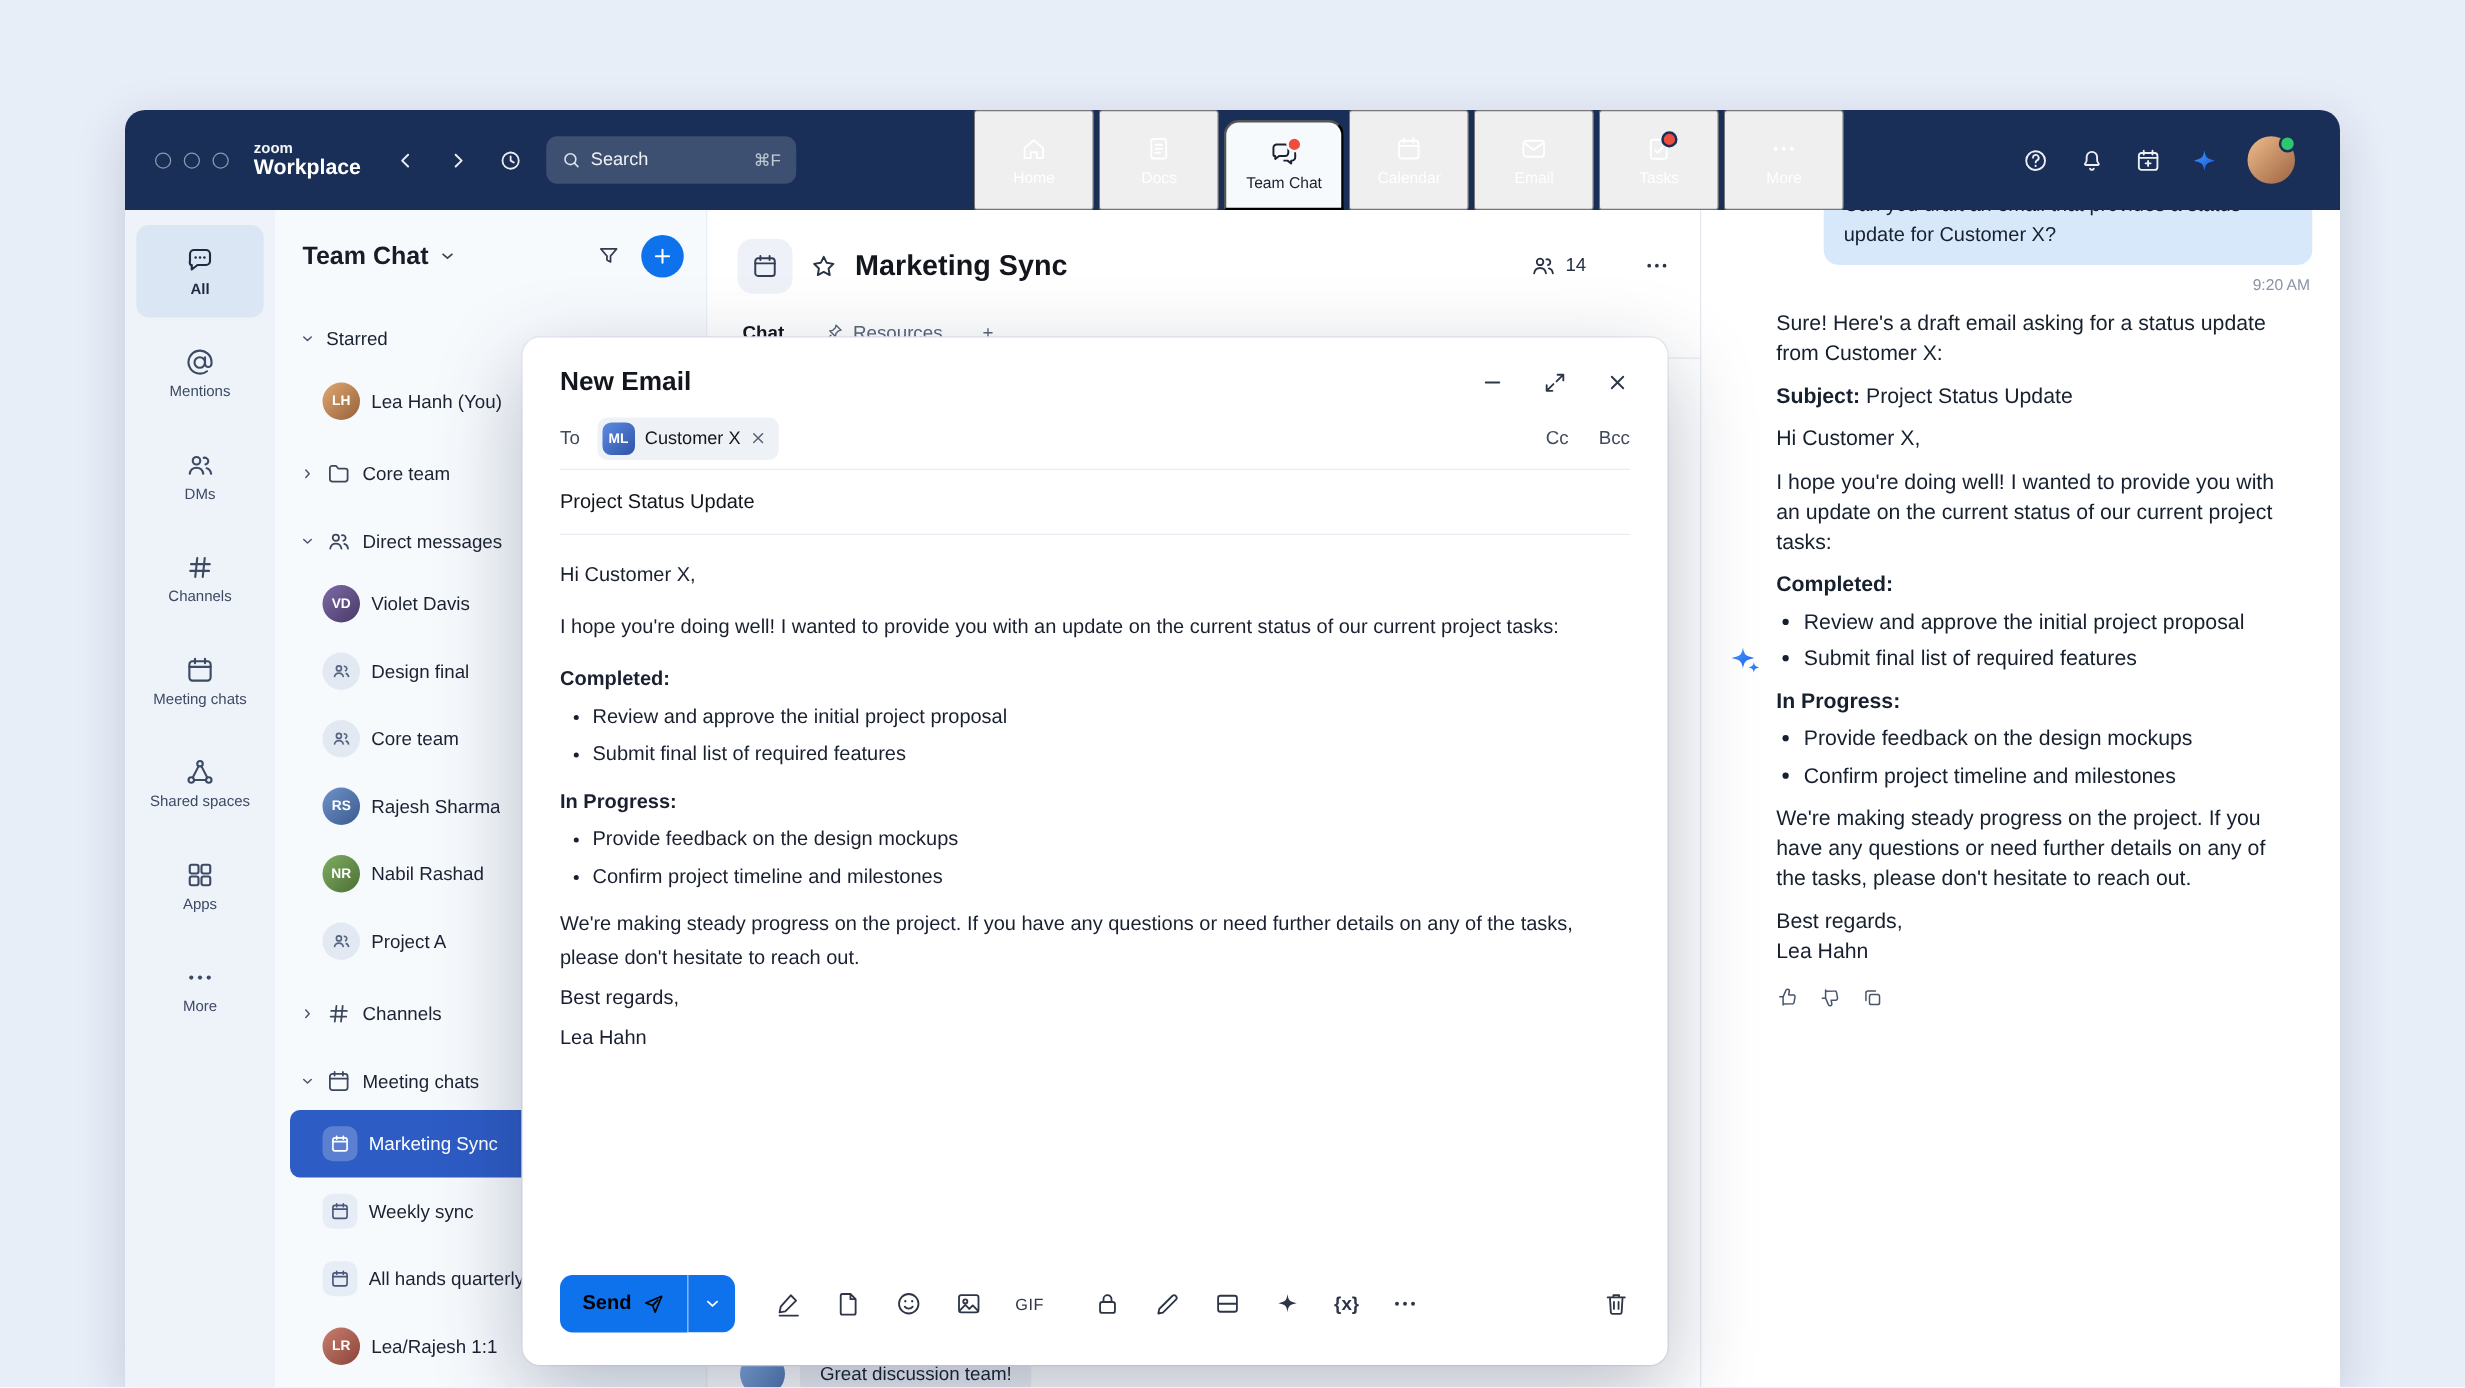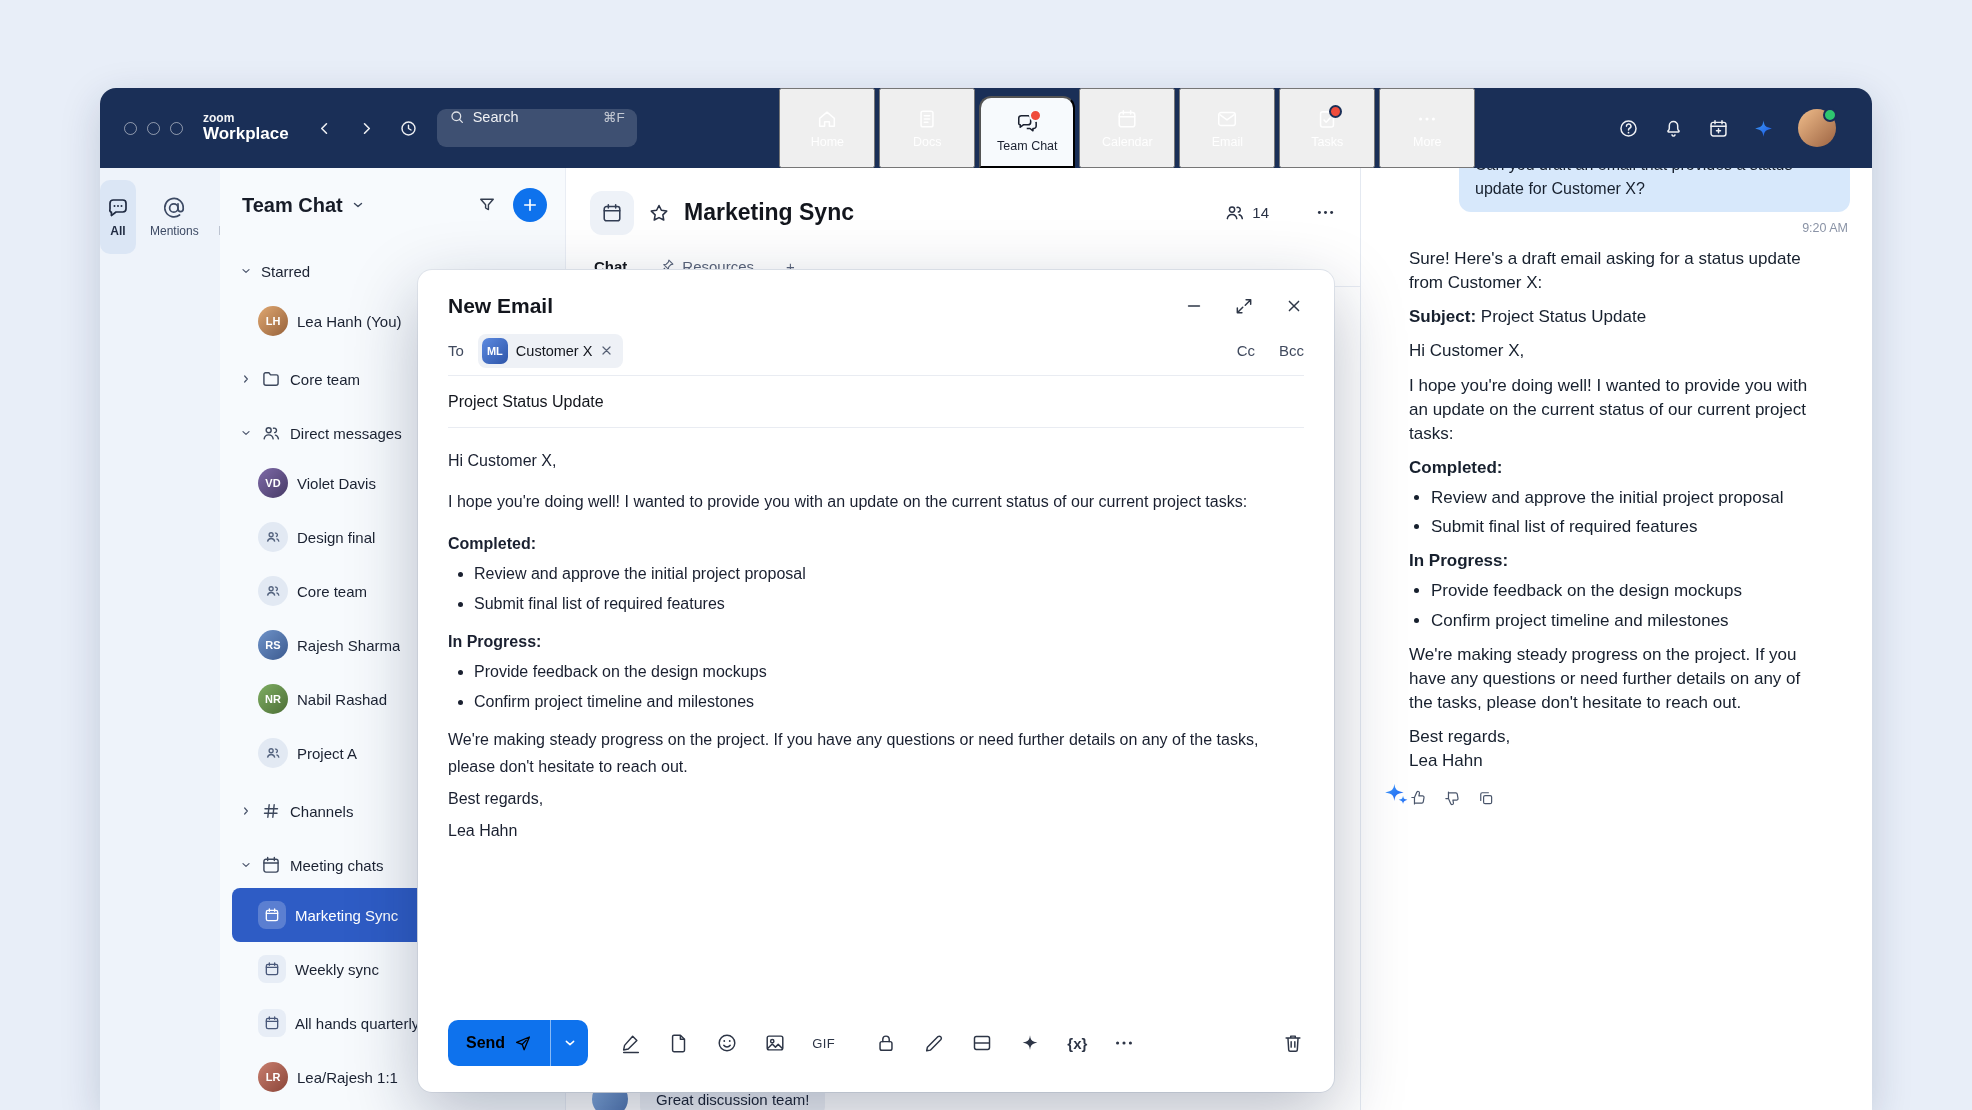--- a/index.html
+++ b/index.html
@@ -20,7 +20,7 @@
   .brand-wp{font-size:17px;font-weight:700}
   .navbtn{background:none;border:0;color:#fff;opacity:.92;width:28px;height:28px;display:flex;align-items:center;justify-content:center;padding:0}
   .navbtn svg{width:19px;height:19px}
-  .search{width:200px;height:38px;border-radius:9px;background:rgba(255,255,255,.16);display:flex;gap:8px;
+  .search{width:200px;height:38px;border-radius:9px;background:rgba(255,255,255,.16);display:flex;align-items:center;gap:8px;
     padding:0 12px;font-size:14.5px;color:rgba(255,255,255,.92)}
   .search svg{width:16px;height:16px;opacity:.9}
   .search .kbd{margin-left:auto;opacity:.75;font-size:13.5px}

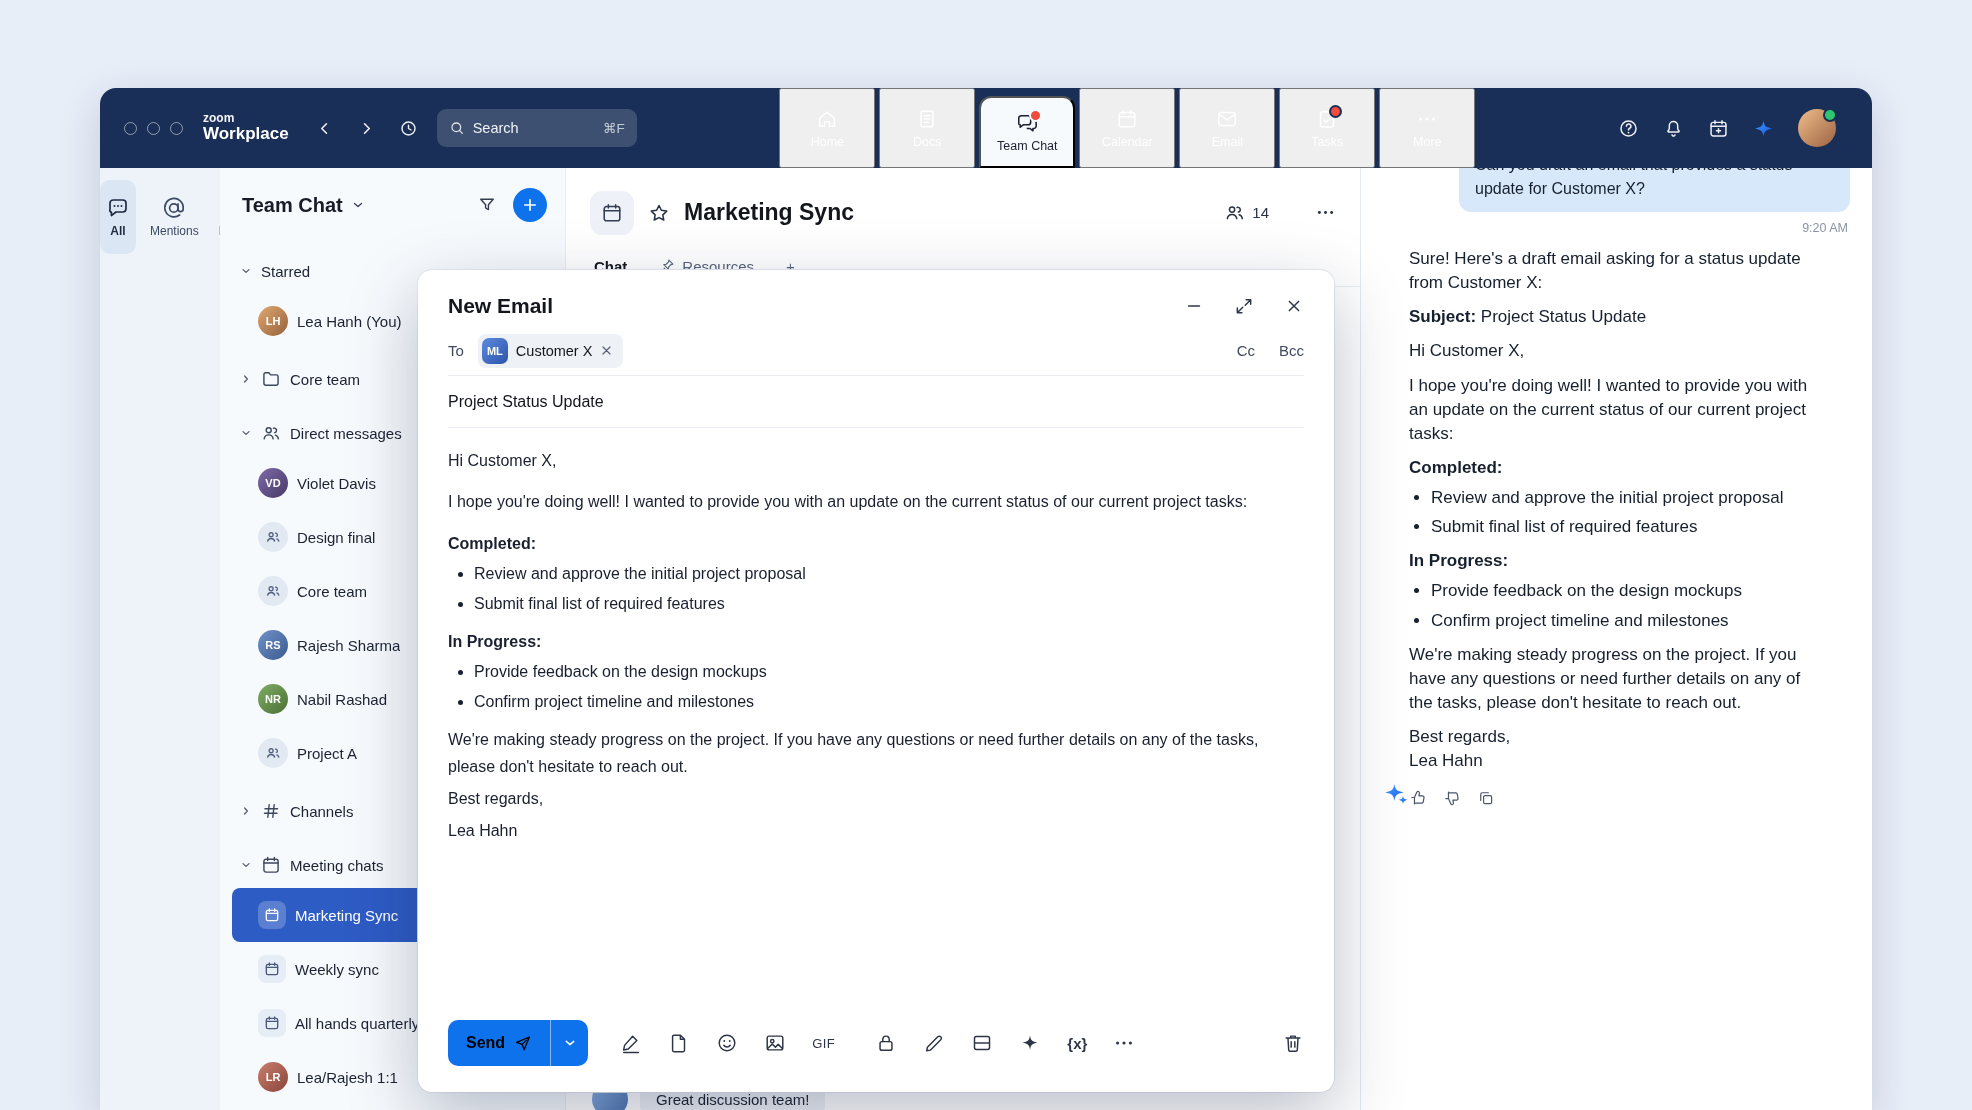--- a/index.html
+++ b/index.html
@@ -41,7 +41,7 @@
   
   .content{flex:1;display:flex;min-height:0;background:#fff}
 
-  .rail{width:120px;flex:0 0 120px;background:#eef3fa;padding:12px 0;display:flex;flex-direction:row;align-items:flex-start;gap:8px}
+  .rail{width:120px;flex:0 0 120px;background:#eef3fa;padding:12px 0;display:flex;flex-direction:column;align-items:center;gap:8px}
   .rail-item{width:102px;min-height:74px;border-radius:10px;display:flex;flex-direction:column;align-items:center;justify-content:center;gap:5px;
     color:#3d4a64;font-size:12px;text-align:center;padding:8px 6px;line-height:1.15;background:none;border:0}
   .rail-item svg{width:24px;height:24px}

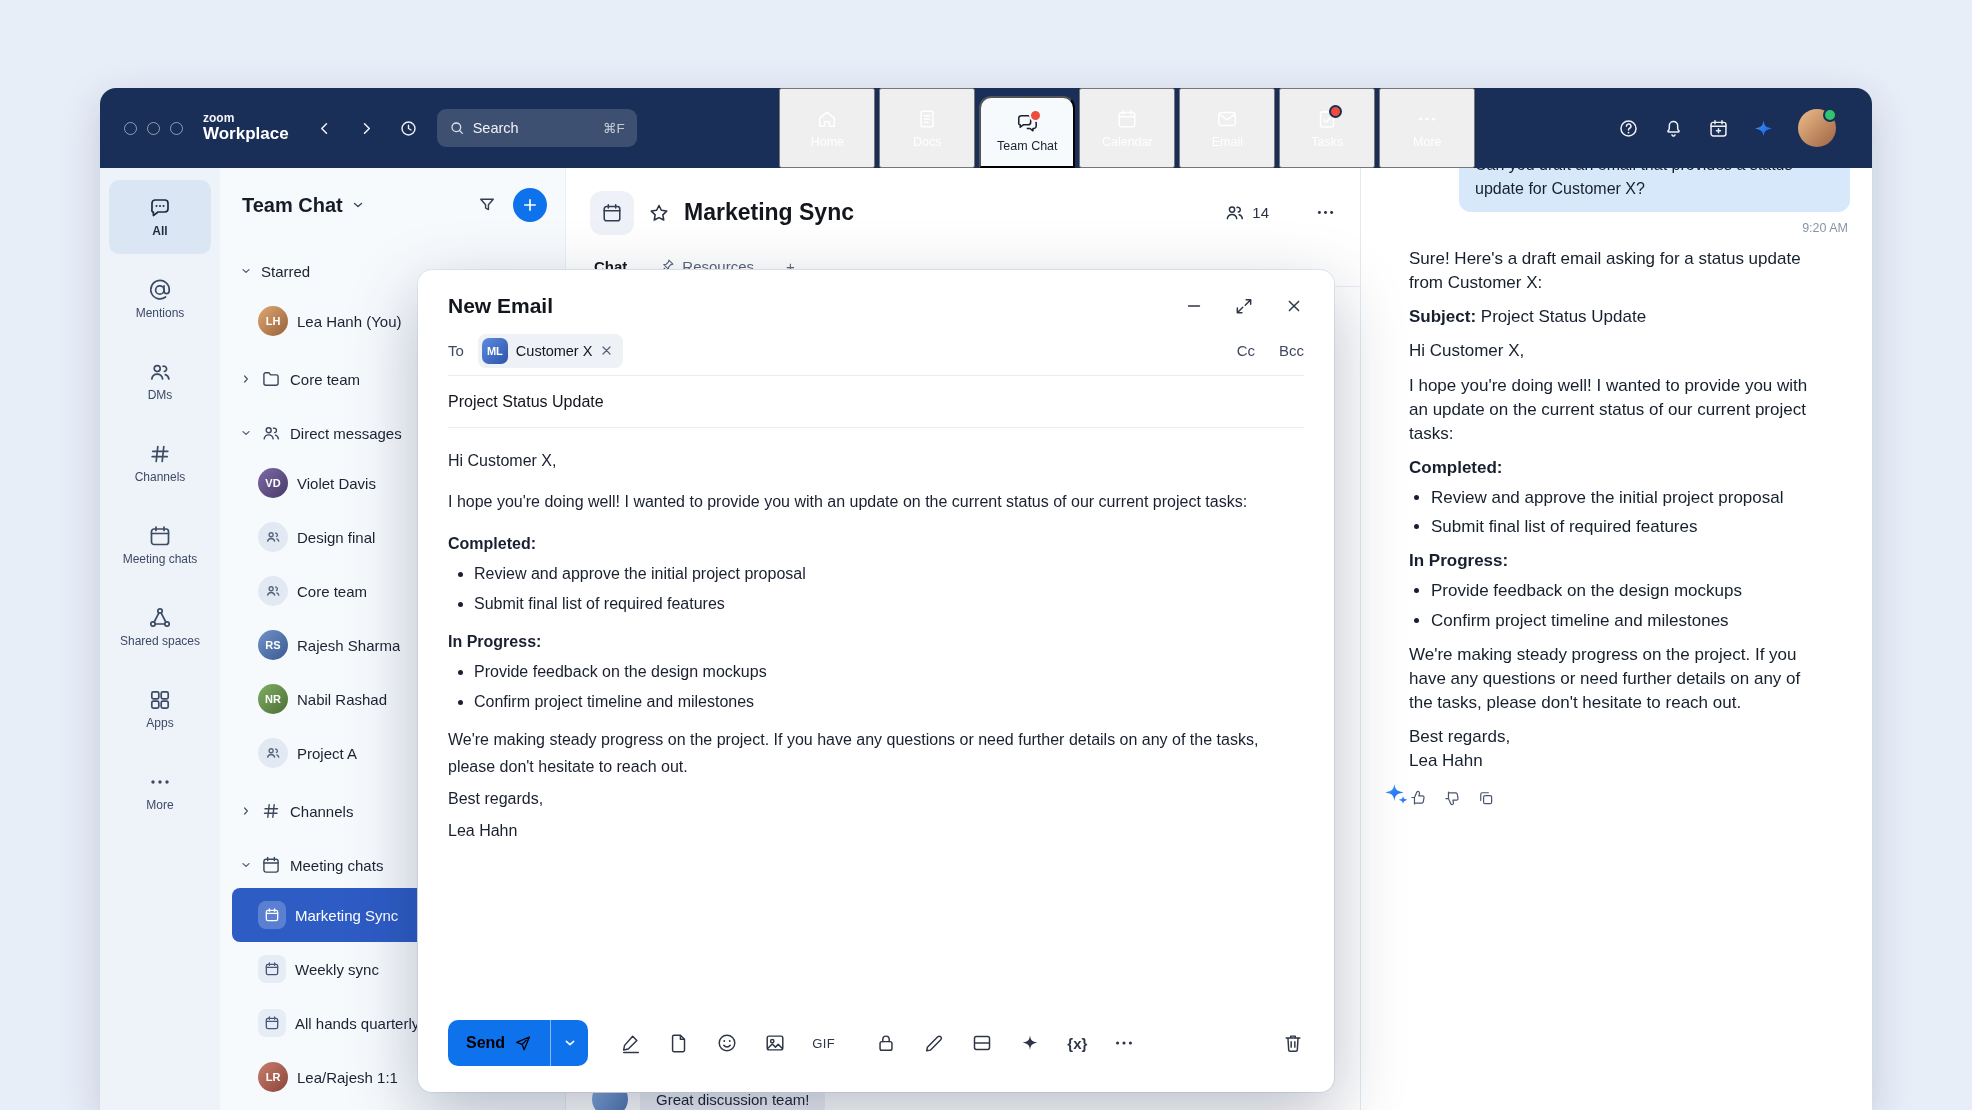--- a/index.html
+++ b/index.html
@@ -148,7 +148,7 @@
   .clipwrap{overflow:hidden}
   .user-bubble{margin:-26px 0 0 76px;background:#d7e8fb;border-radius:12px;padding:11px 16px;font-size:16px;line-height:1.5;color:#17202e}
   .ai-time{text-align:right;font-size:12.5px;color:#8a93a6;margin:9px 2px 12px}
-  .ai-msg{display:flex;align-items:flex-end}
+  .ai-msg{display:flex;gap:12px;align-items:center}
   .ai-logo{flex:0 0 26px;width:26px;height:26px;margin-top:2px}
   .ai-content{font-size:17px;line-height:1.42;color:#17202e;min-width:0;padding-right:30px}
   .ai-content p{margin:0 0 10px}

